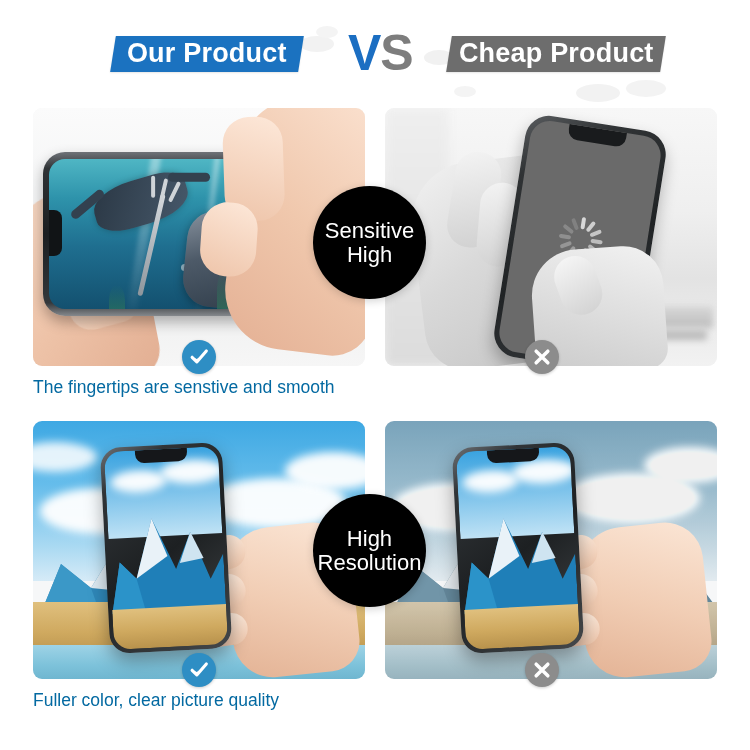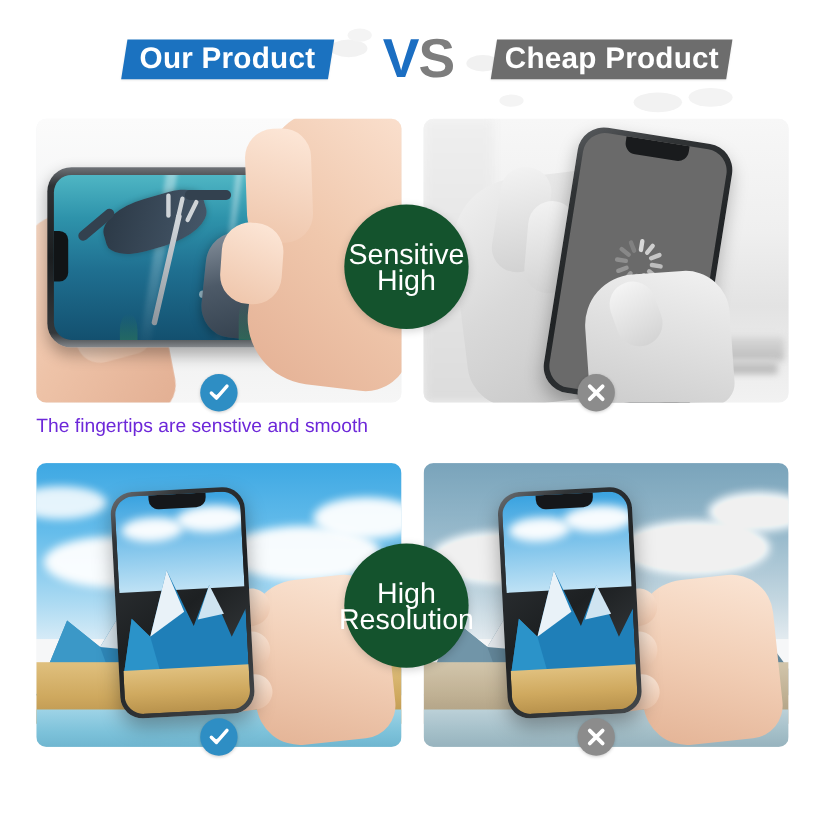--- a/index.html
+++ b/index.html
@@ -263,11 +263,11 @@
   .callout{
     position:absolute;
     border-radius:50%;
-    background:#14532d;
+    background:#000000;
     color:#fff;
     display:flex;align-items:center;justify-content:center;
     text-align:center;
-    font-size:26px;line-height:24px;
+    font-size:22px;line-height:24px;
     box-shadow:0 2px 8px rgba(0,0,0,.18);
     z-index:30;
   }

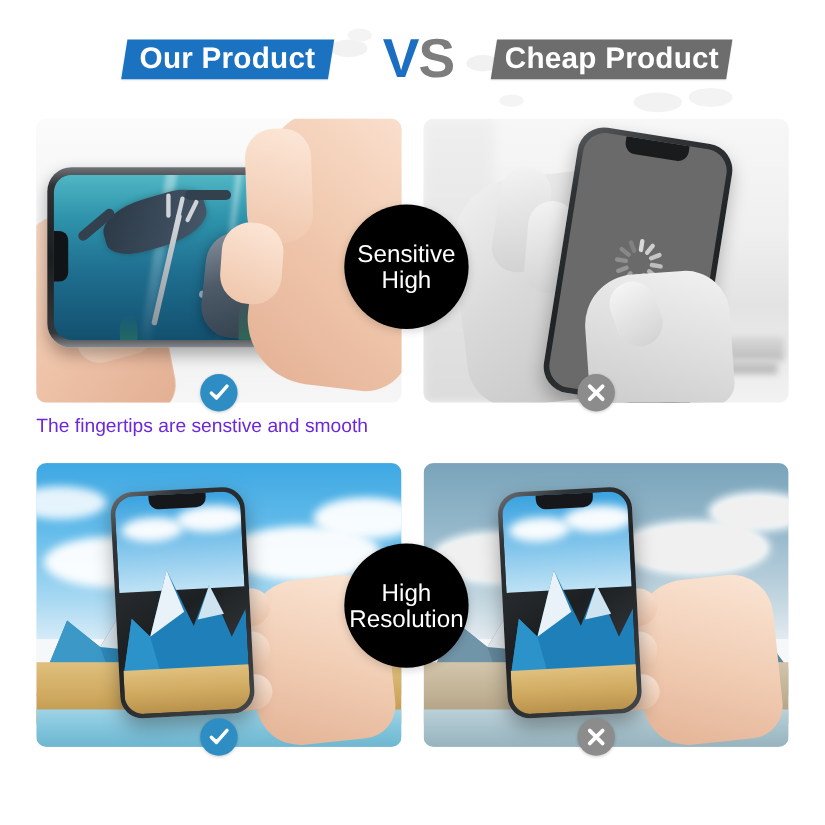--- a/index.html
+++ b/index.html
@@ -76,7 +76,7 @@
     top:268px;left:0;
     width:340px;
     font-size:17.5px;
-    color:#6d28d9;
+    color:#0369a1;
     white-space:nowrap;
     line-height:22px;
   }

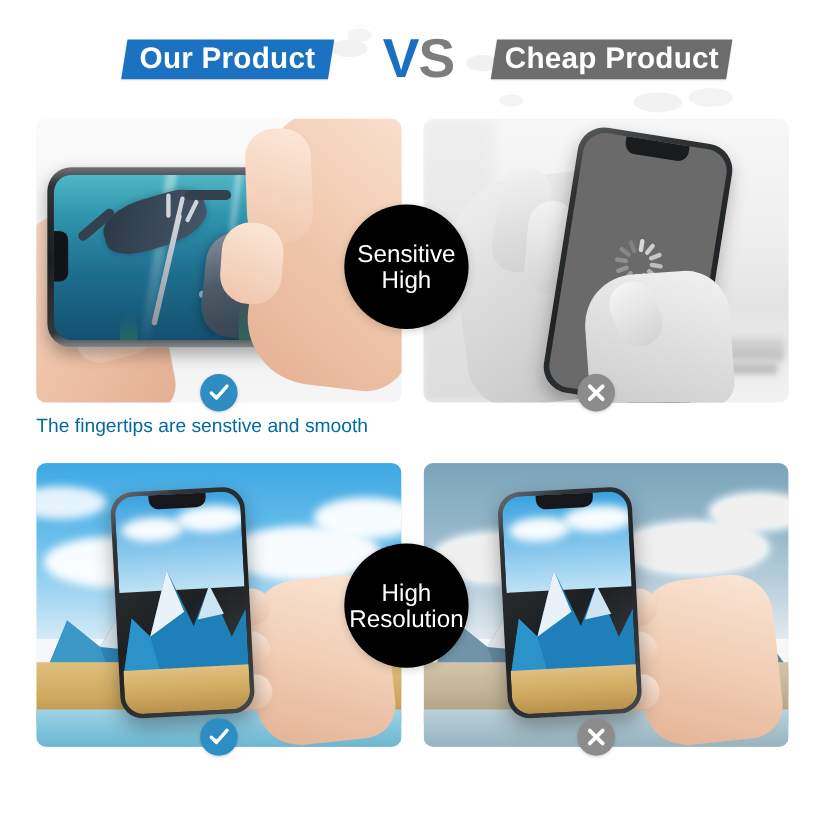--- a/index.html
+++ b/index.html
@@ -454,6 +454,7 @@
       </div>
     </div>
 
+    <div class="caption">Fuller color, clear picture quality</div>
   </div>
 
   <div class="cell c4">

